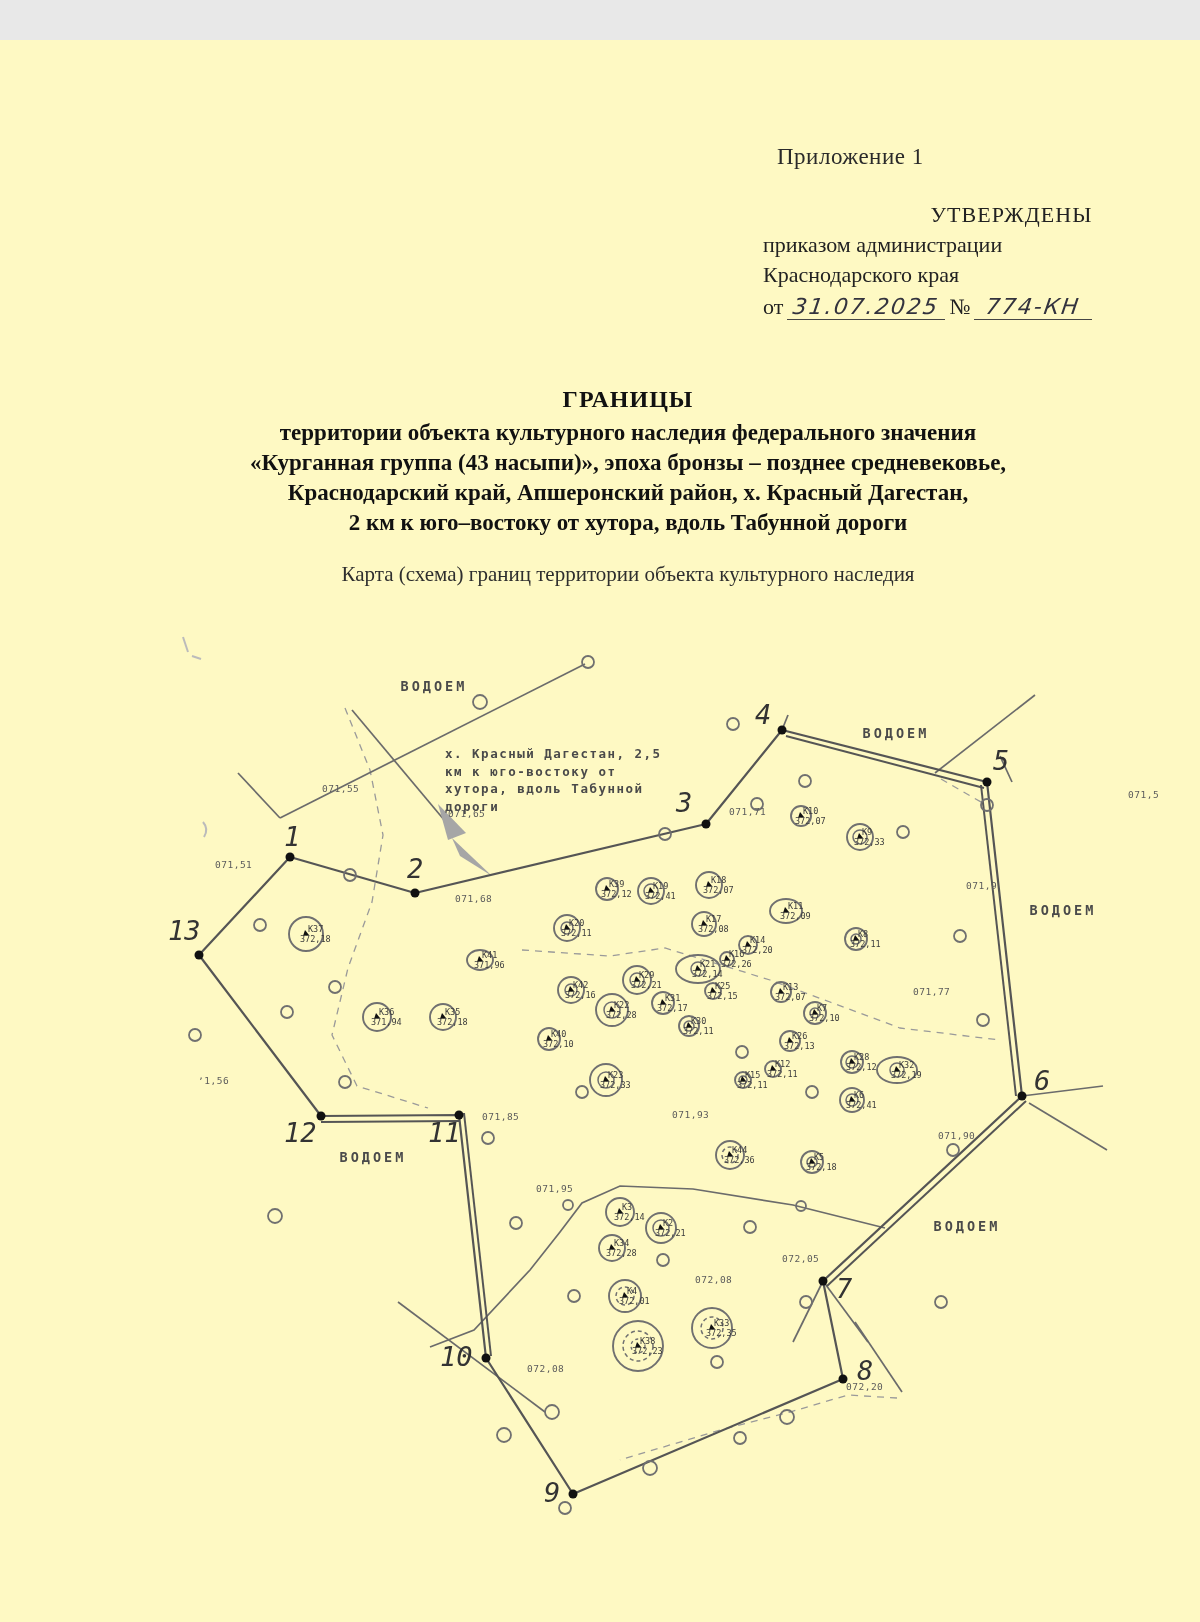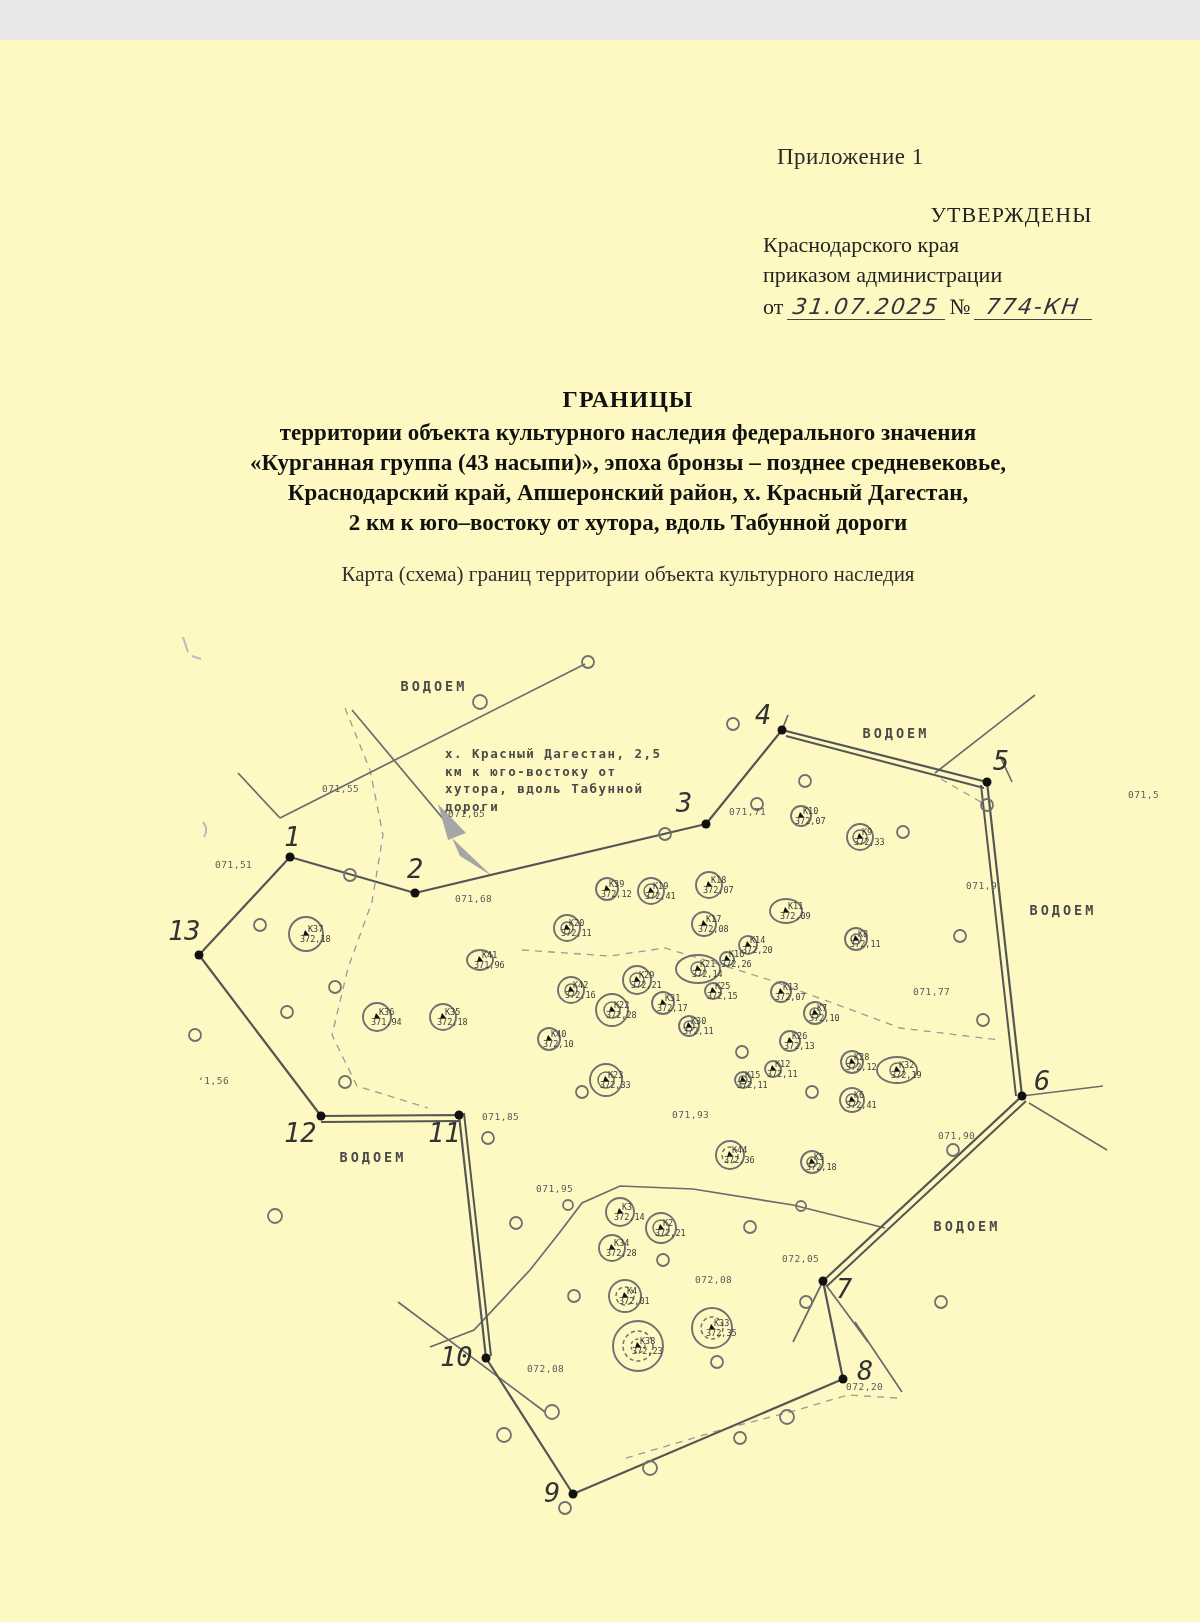--- a/index.html
+++ b/index.html
@@ -32,8 +32,8 @@
 
   <div class="hdr-block">
     <div class="hdr-approved">УТВЕРЖДЕНЫ</div>
+    <div>приказом администрации</div>
     <div>Краснодарского края</div>
-    <div>приказом администрации</div>
     <div class="from-line">
       <span>от</span><span class="blank blank-date"><span class="hand">31.07.2025</span></span><span>№</span><span class="blank blank-num"><span class="hand">774-КН</span></span>
     </div>

